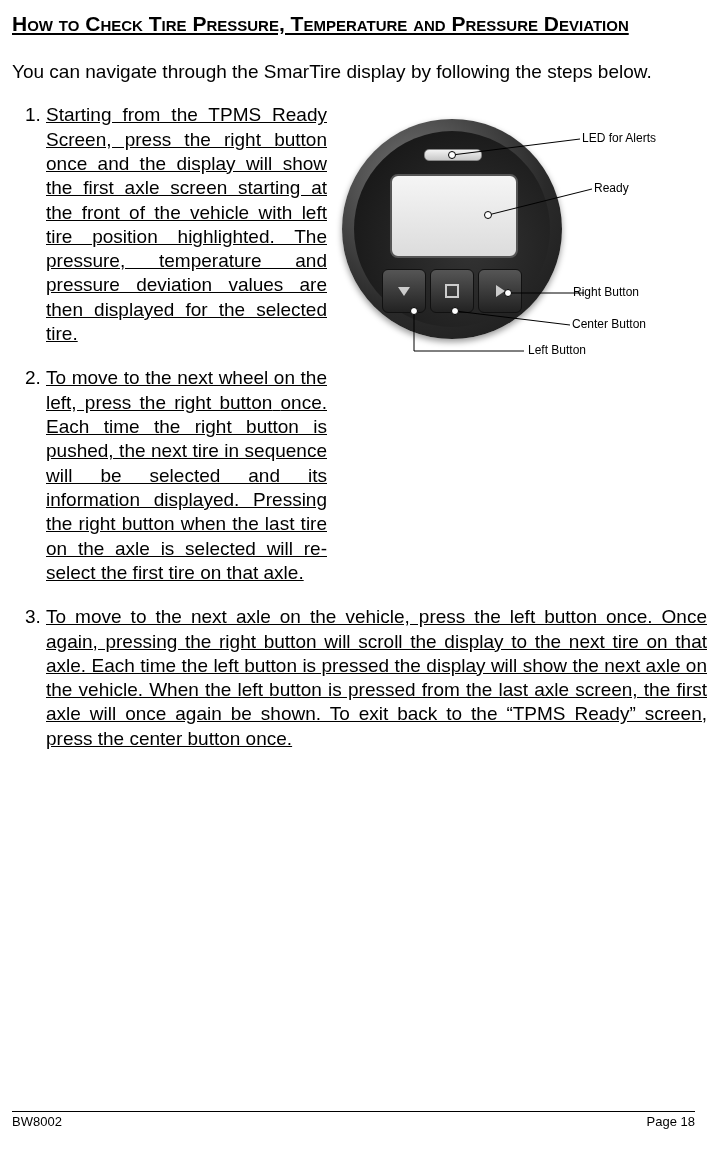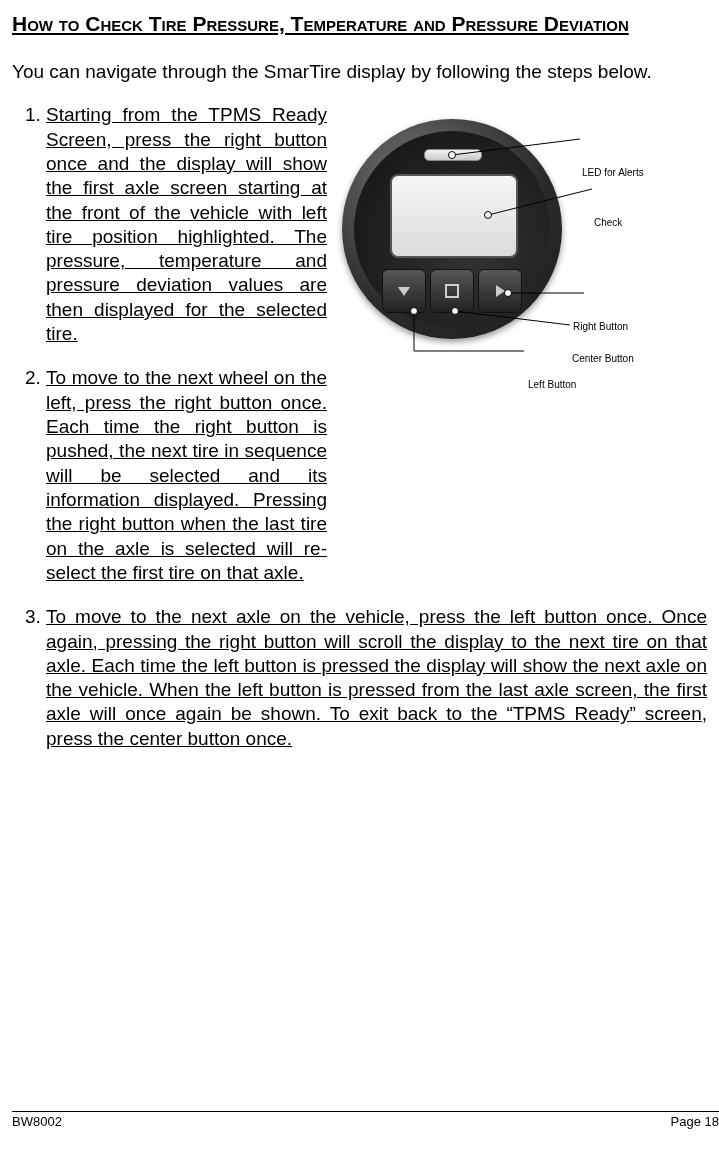--- a/index.html
+++ b/index.html
@@ -131,9 +131,8 @@
   }
   .callout-label {
     position: absolute;
-    font-size: 10px;
+    font-size: 12px;
     white-space: nowrap;
-    margin-top: 36px;
   }
   .callout-dot {
     position: absolute;

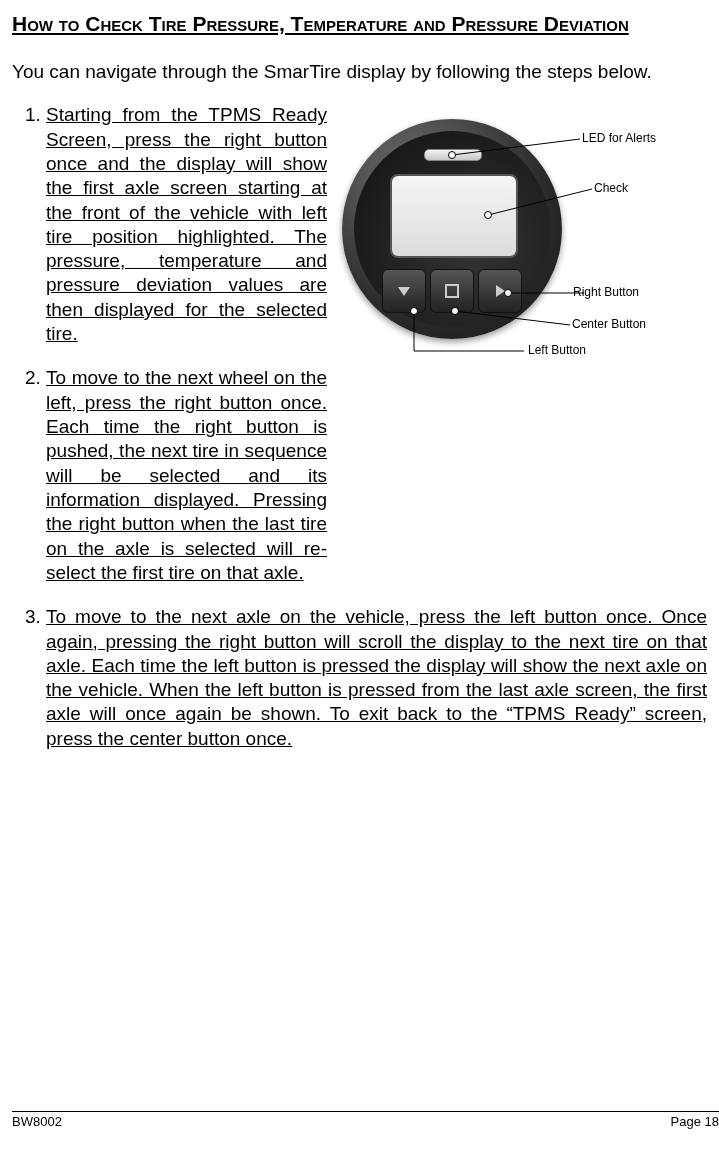--- a/index.html
+++ b/index.html
@@ -220,7 +220,7 @@
       </svg>
 
       <div class="callout-label" style="left:250px; top:28px;">LED for Alerts</div>
-      <div class="callout-label" style="left:262px; top:78px;">Check</div>
+      <div class="callout-label" style="left:262px; top:78px;">Ready</div>
       <div class="callout-label" style="left:241px; top:182px;">Right Button</div>
       <div class="callout-label" style="left:240px; top:214px;">Center Button</div>
       <div class="callout-label" style="left:196px; top:240px;text-align:right;">Left Button</div>

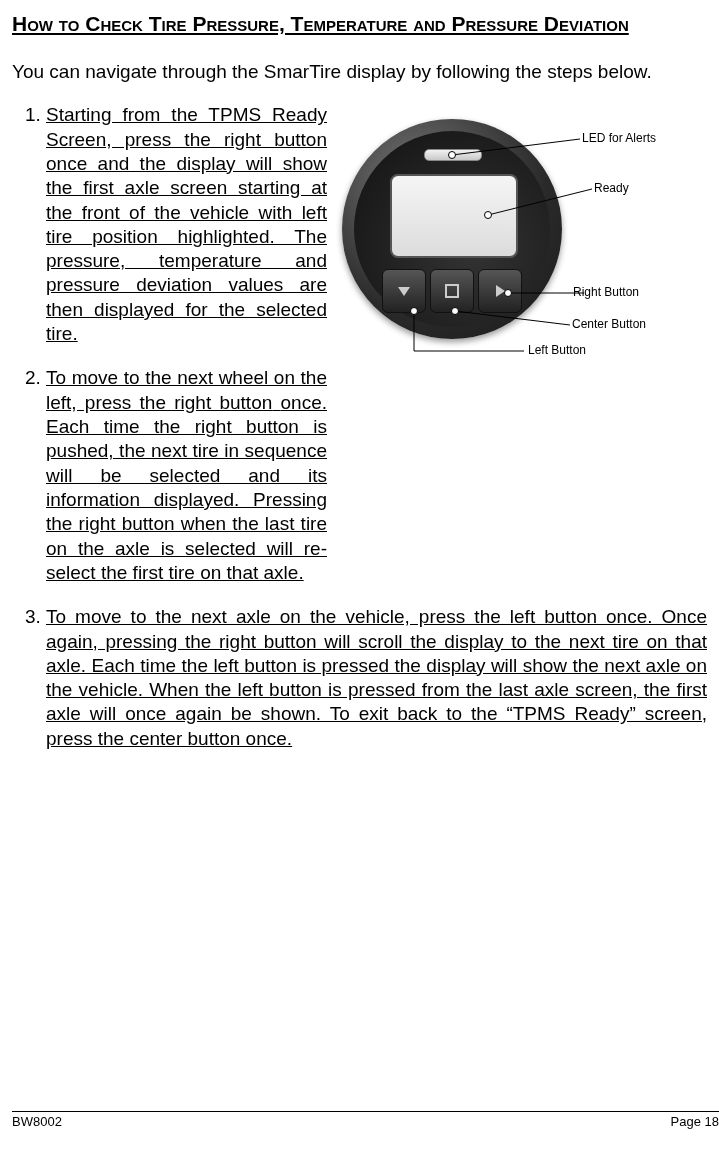--- a/index.html
+++ b/index.html
@@ -156,7 +156,7 @@
   .footer-line {
     position: absolute;
     left: 12px;
-    right: 0;
+    right: 24px;
     bottom: 24px;
     border-top: 1.5px solid #000;
     display: flex;

